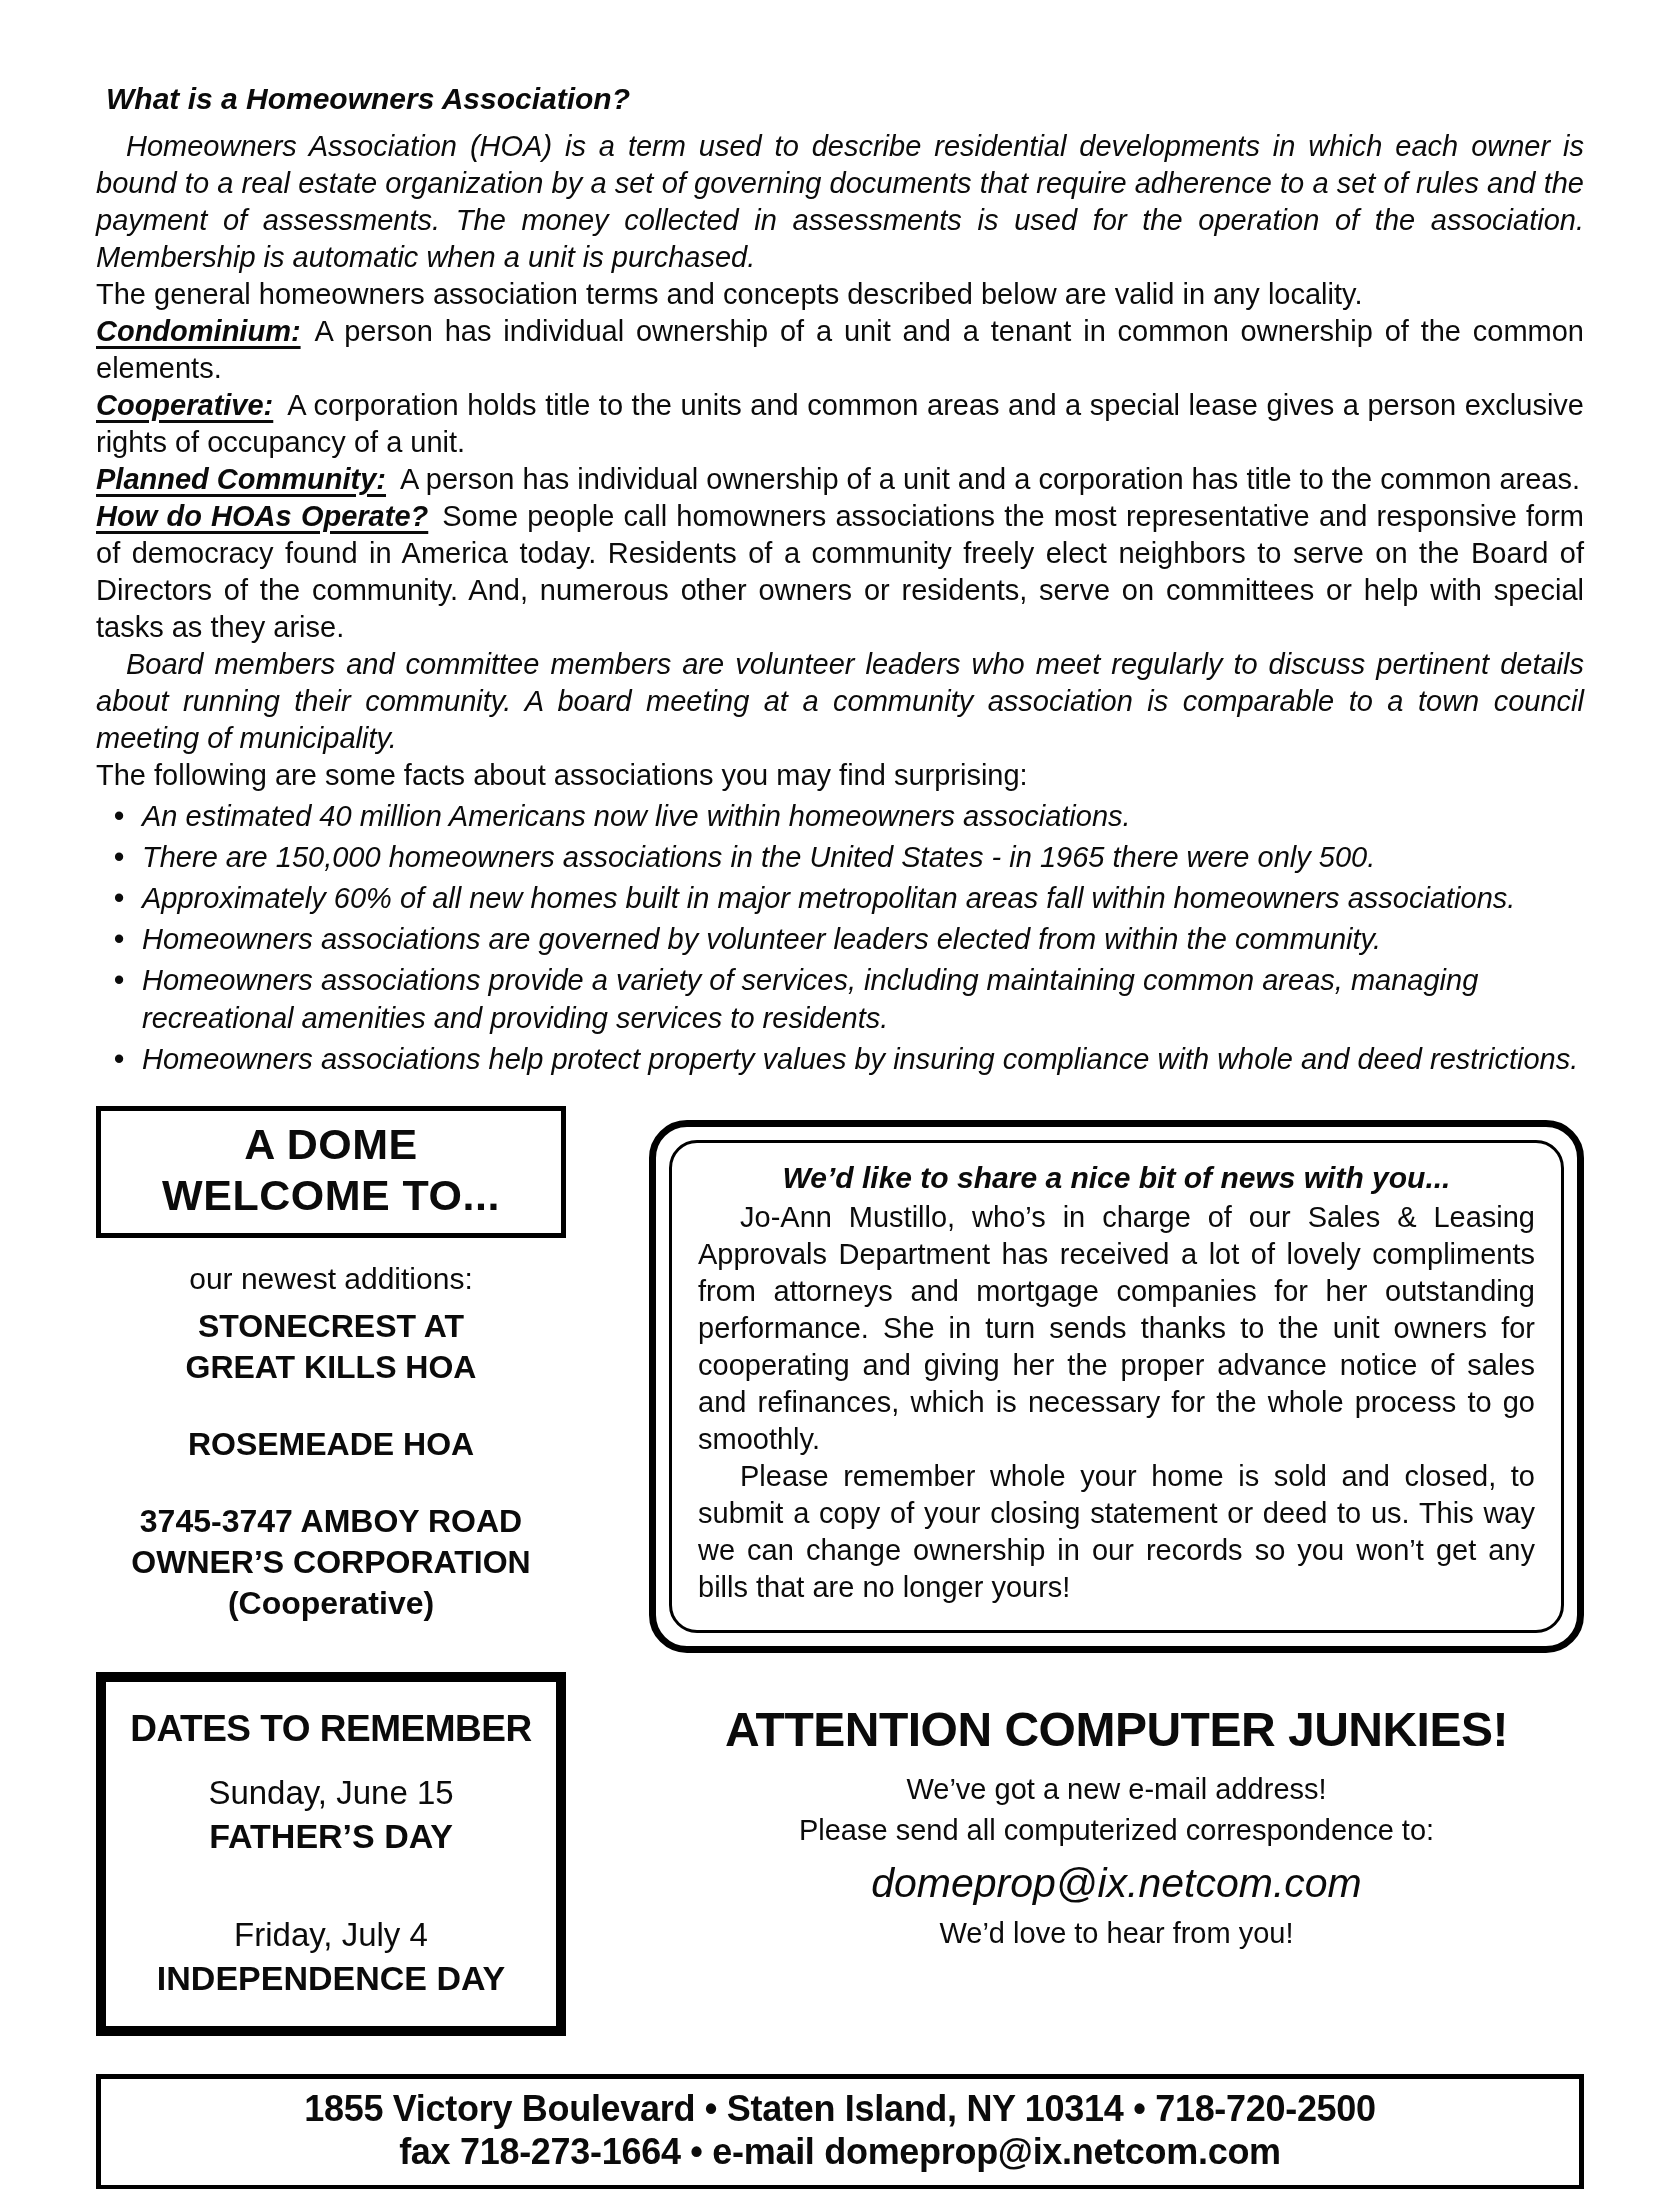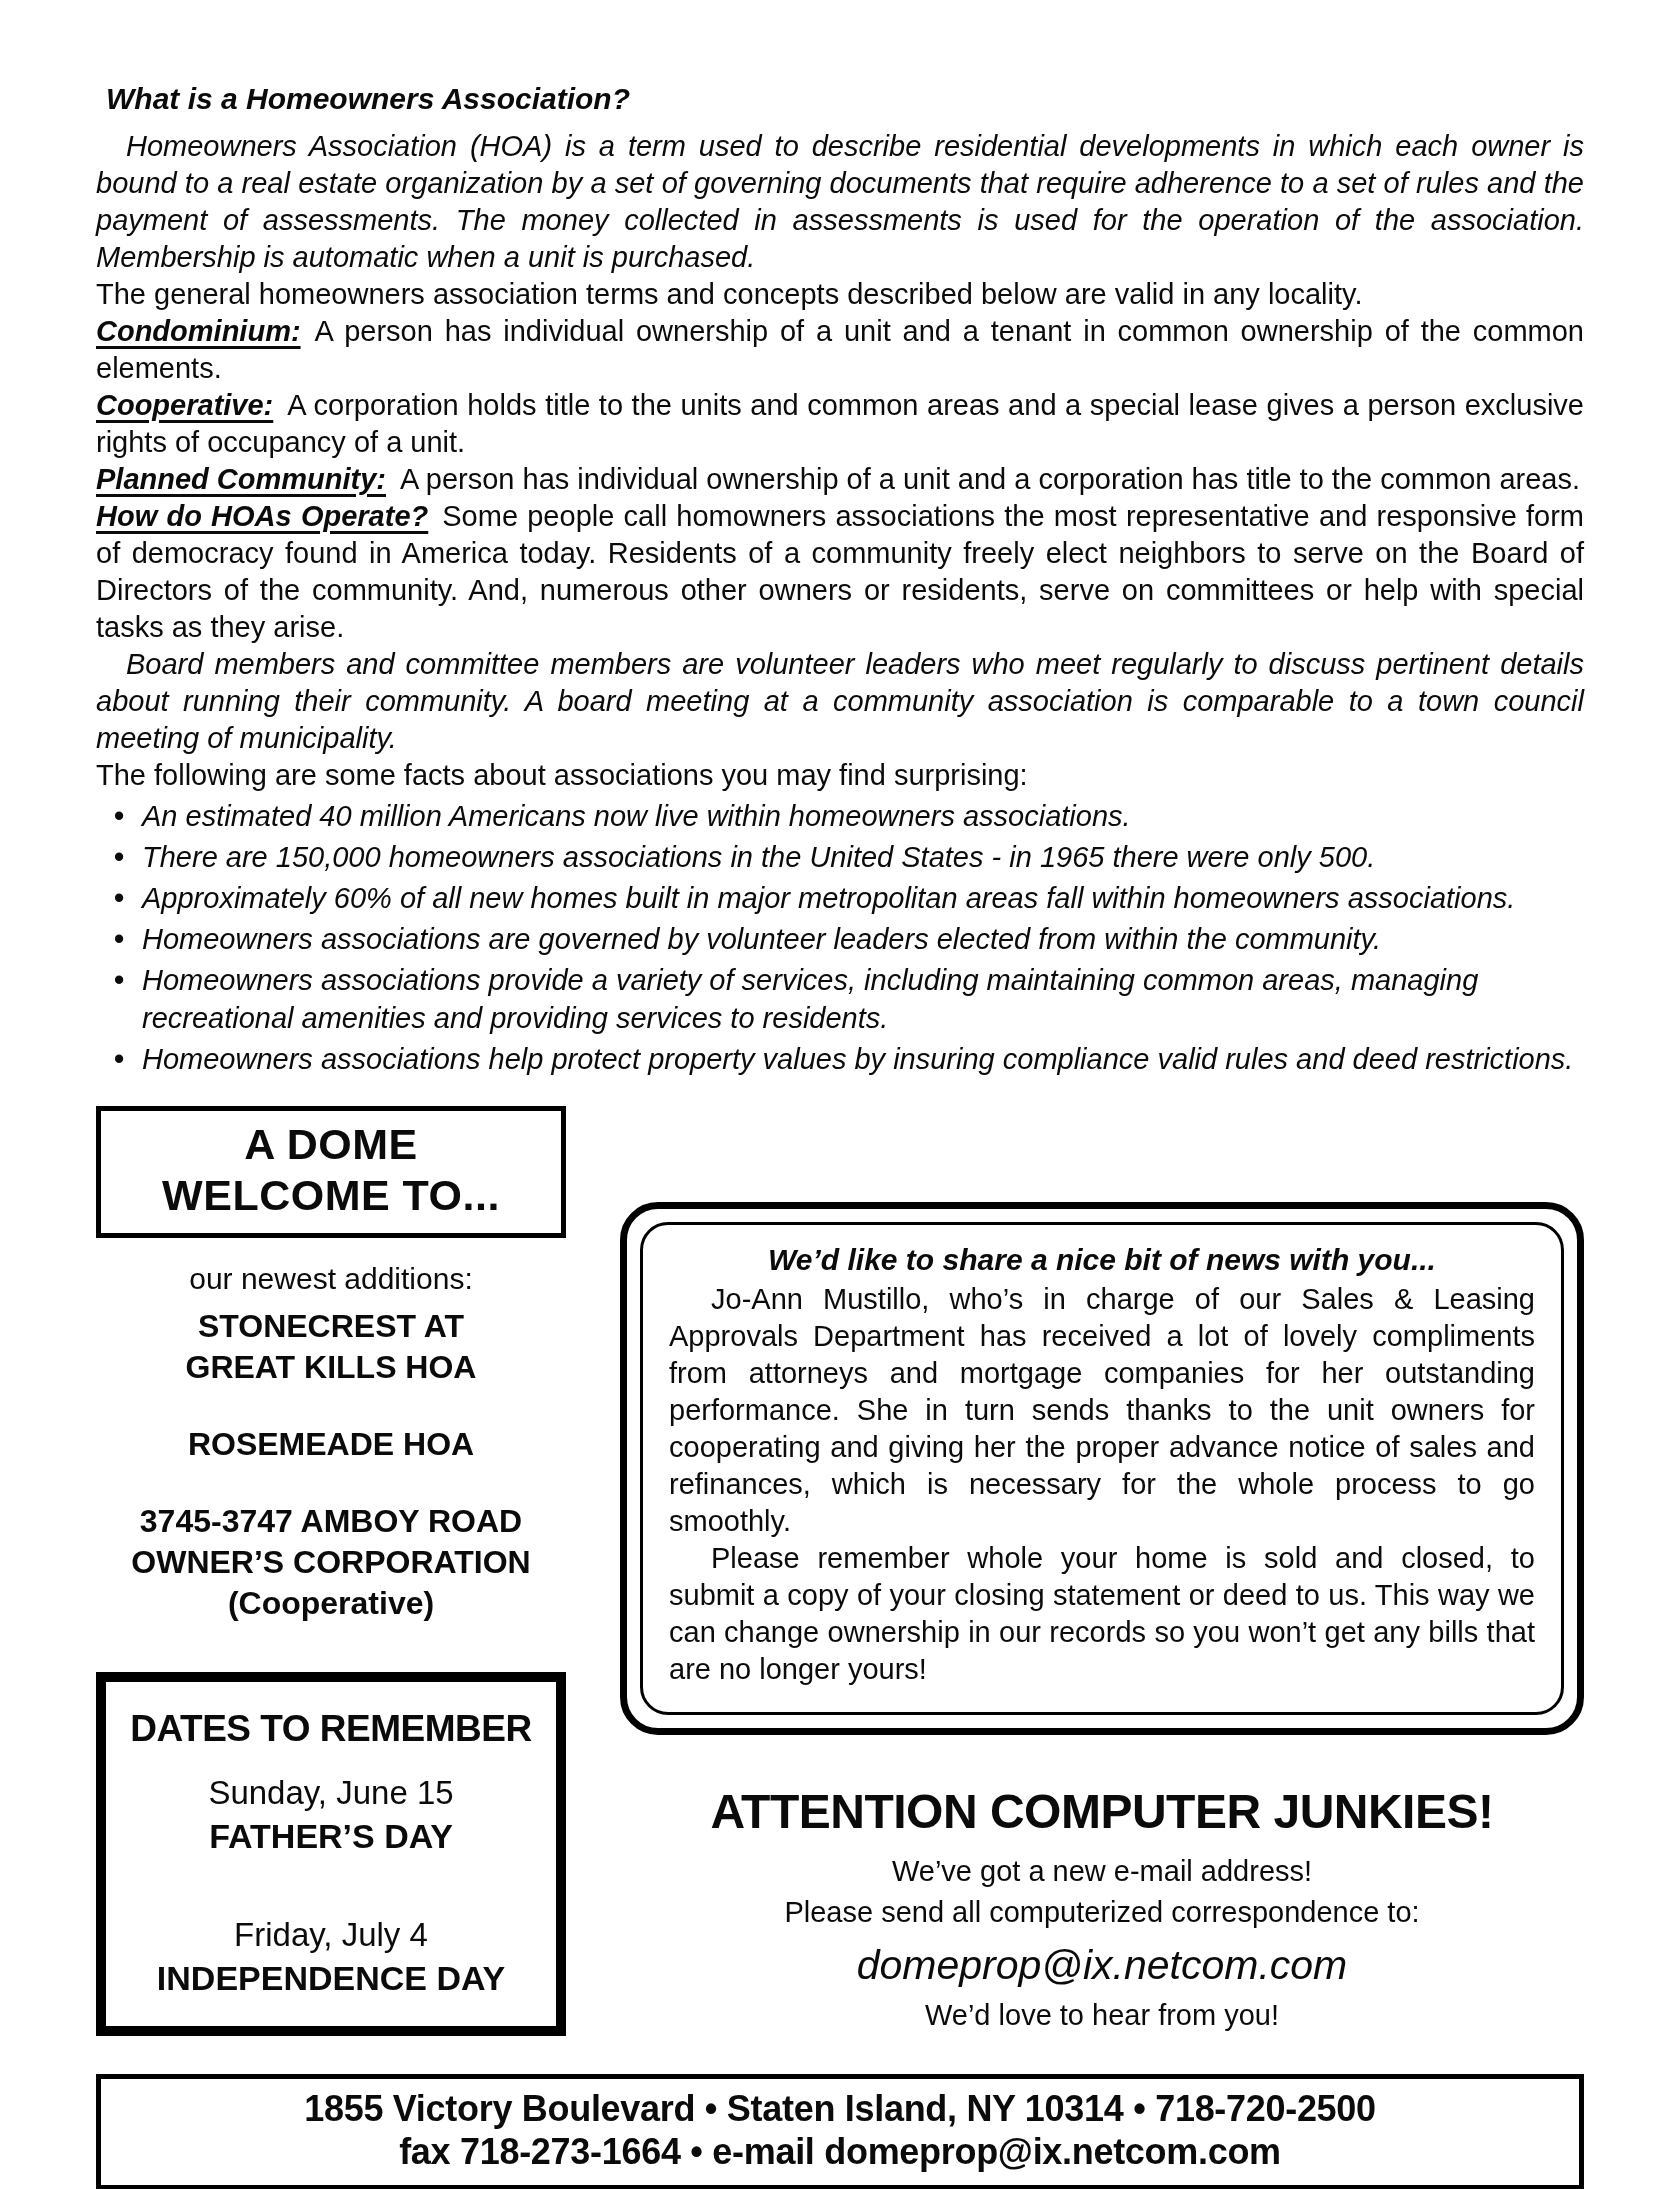--- a/index.html
+++ b/index.html
@@ -227,7 +227,7 @@
     <li>Approximately 60% of all new homes built in major metropolitan areas fall within homeowners associations.</li>
     <li>Homeowners associations are governed by volunteer leaders elected from within the community.</li>
     <li>Homeowners associations provide a variety of services, including maintaining common areas, managing recreational amenities and providing services to residents.</li>
-    <li>Homeowners associations help protect property values by insuring compliance valid rules and deed restrictions.</li>
+    <li>Homeowners associations help protect property values by insuring compliance with whole and deed restrictions.</li>
   </ul>
 
   <div class="columns">

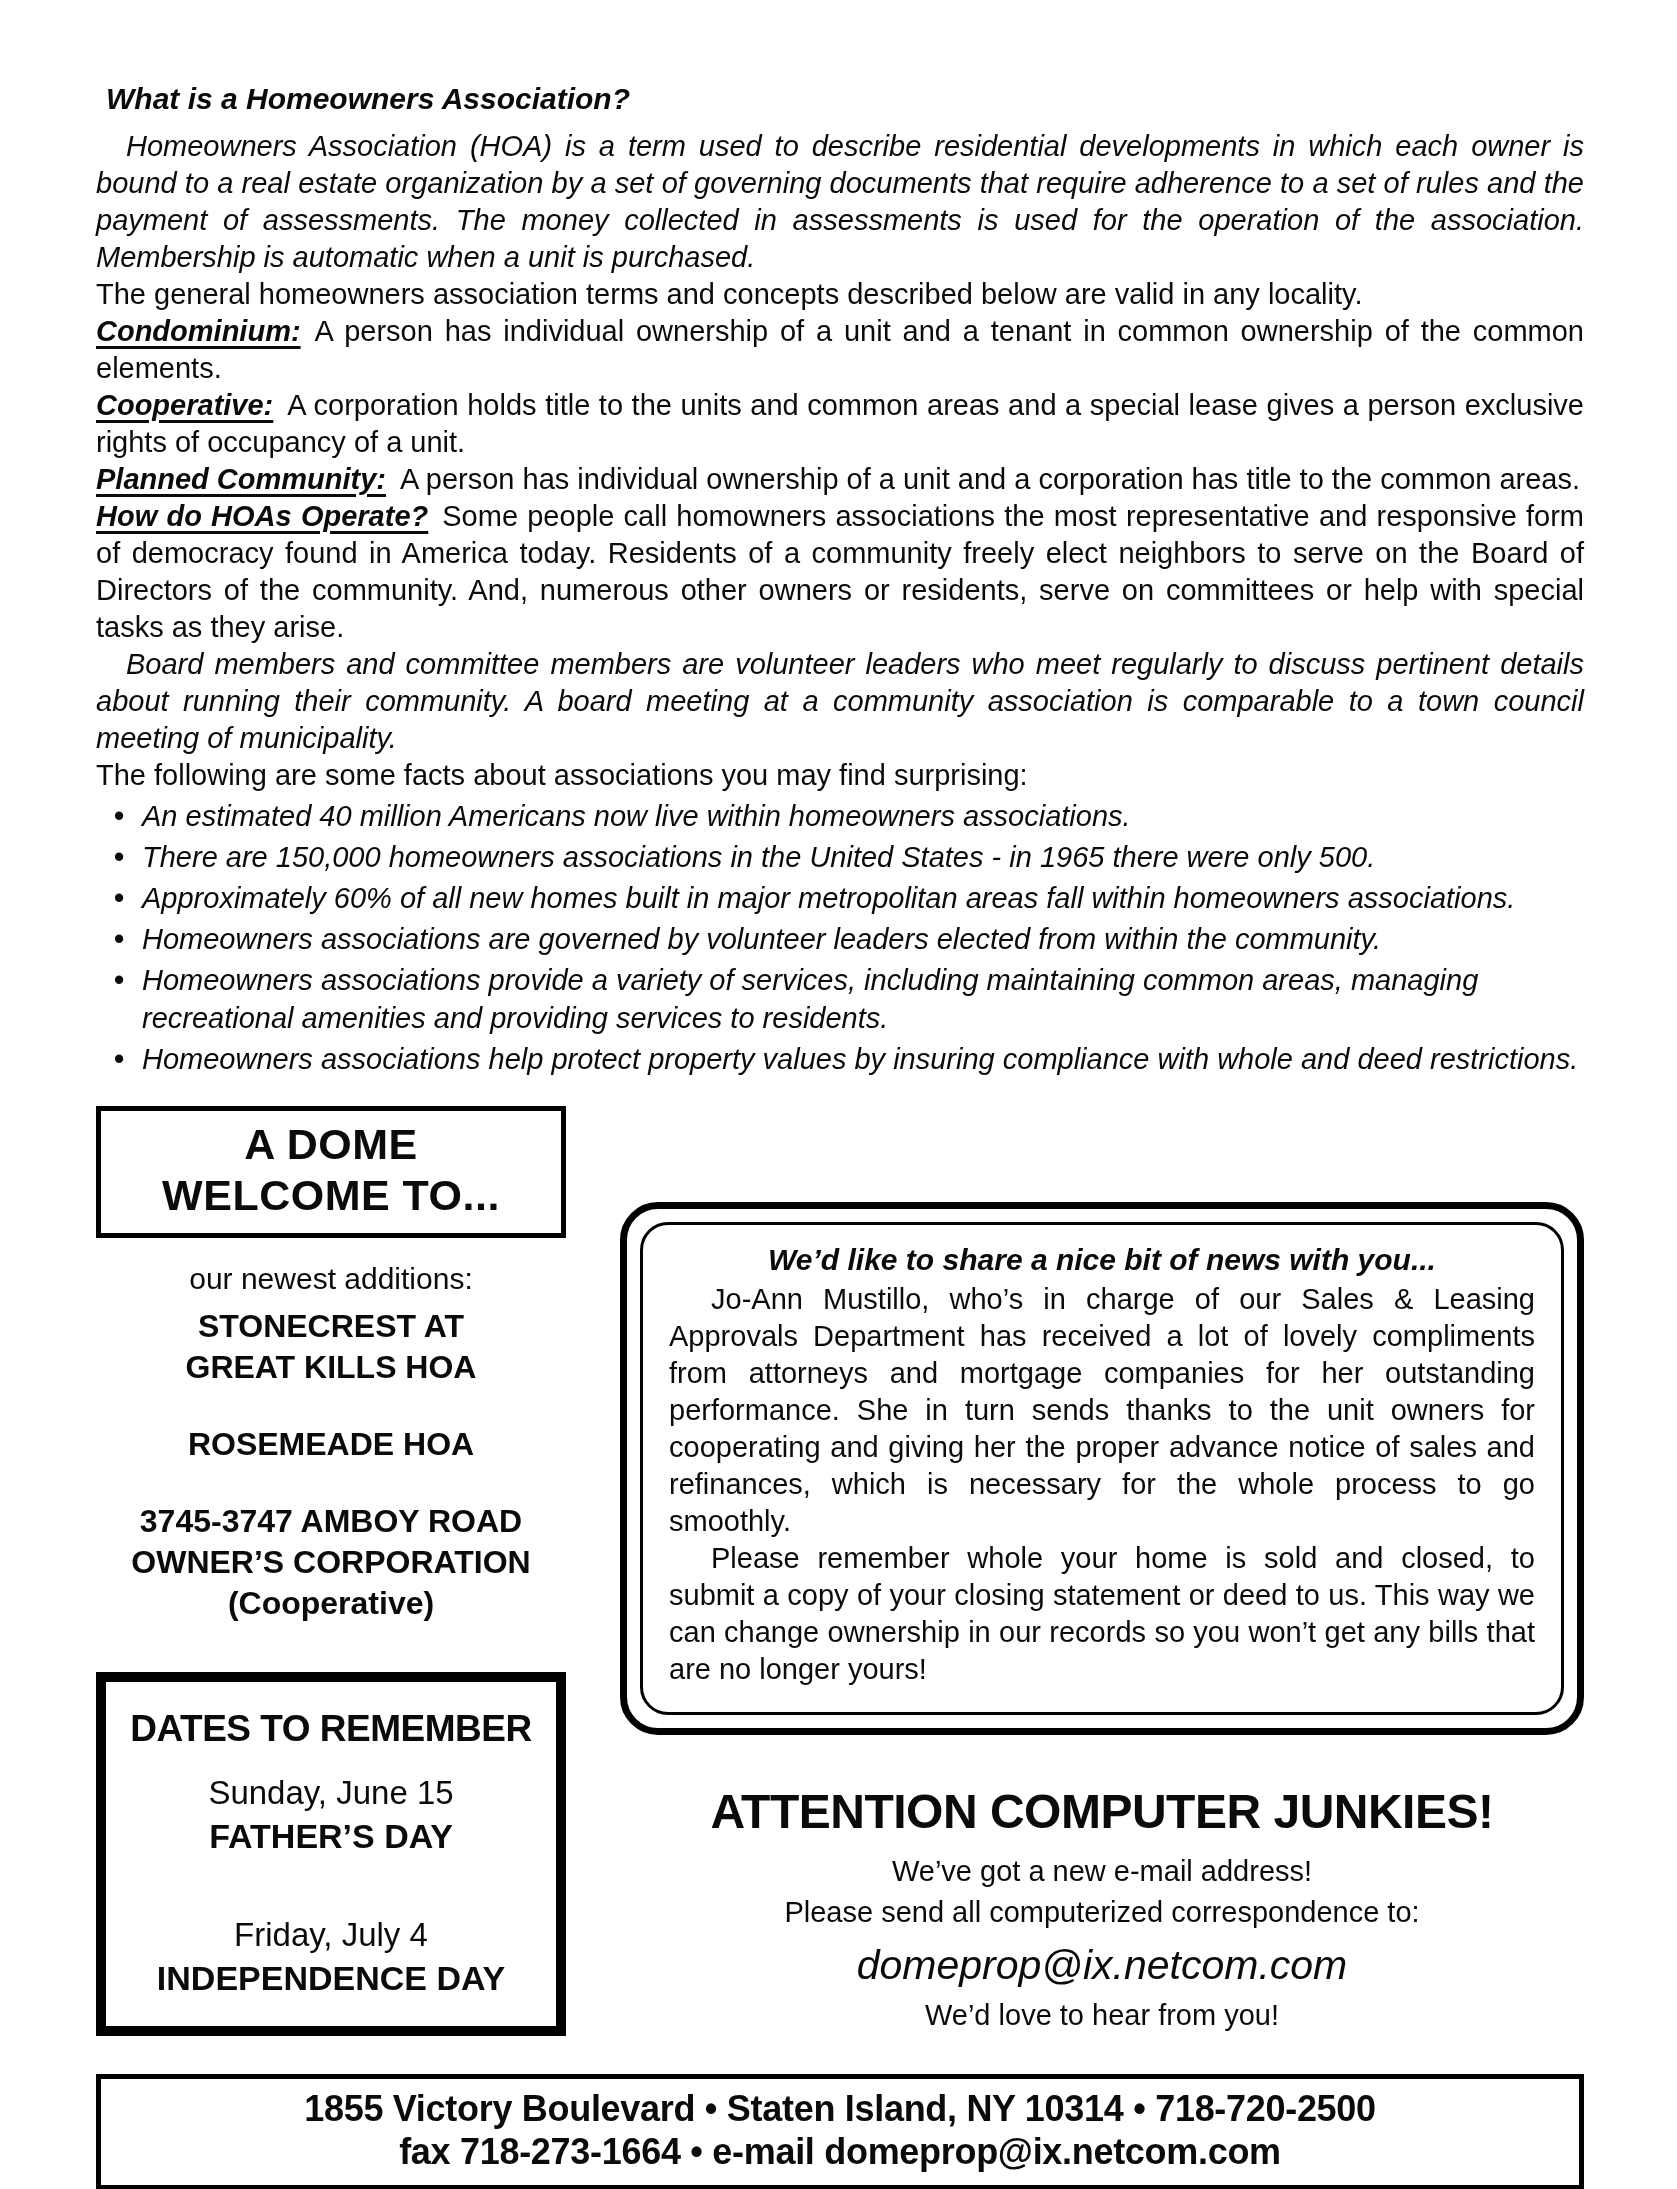--- a/index.html
+++ b/index.html
@@ -76,9 +76,9 @@
   
   .columns {
     display: flex;
-    gap: 54px;
+    gap: 83px;
     margin-top: 28px;
-    align-items: flex-end;
+    align-items: flex-start;
   }
   .left-col  { width: 470px; flex: 0 0 470px; }
   .right-col { flex: 1 1 auto; }

